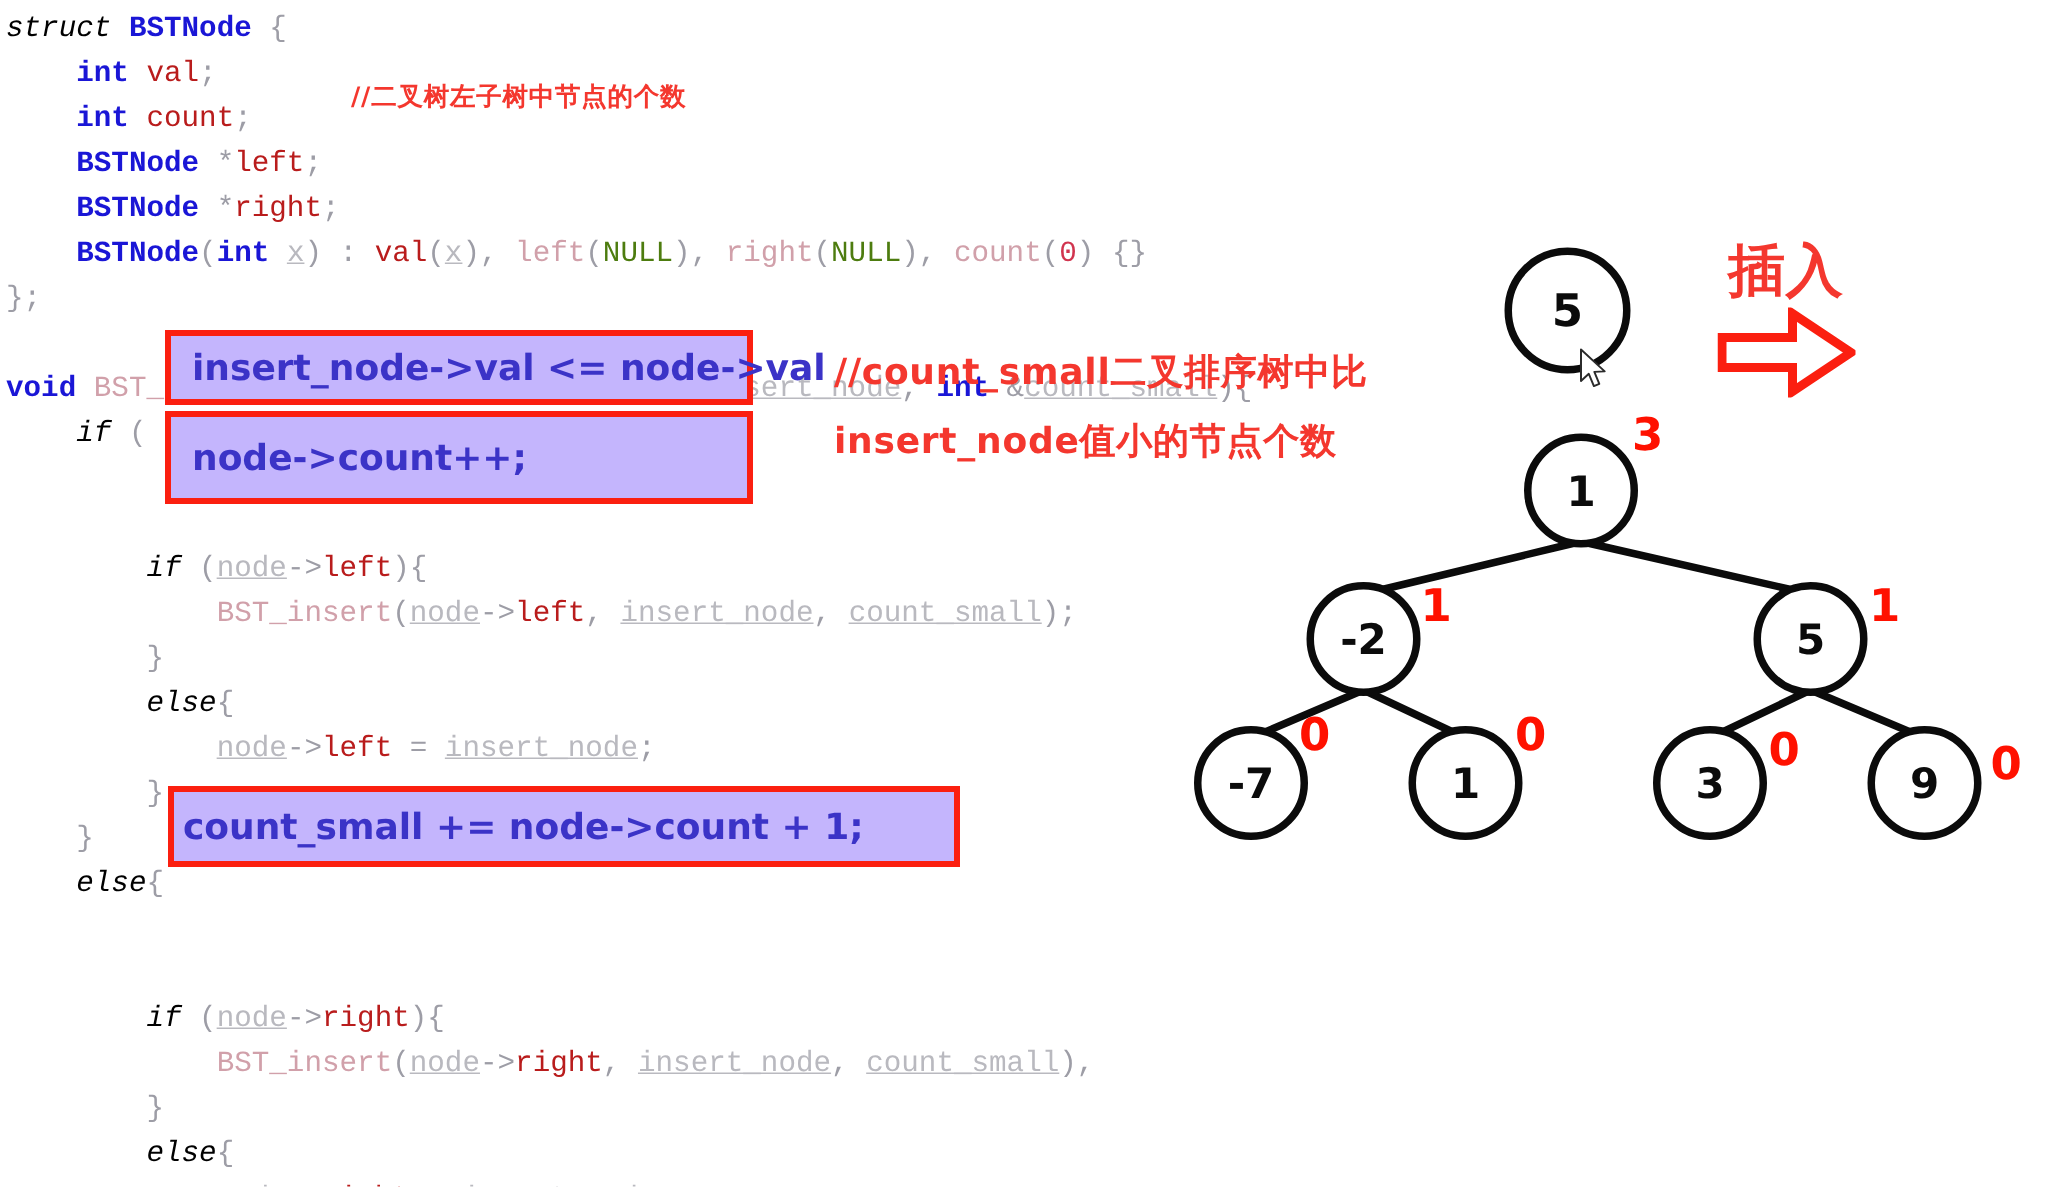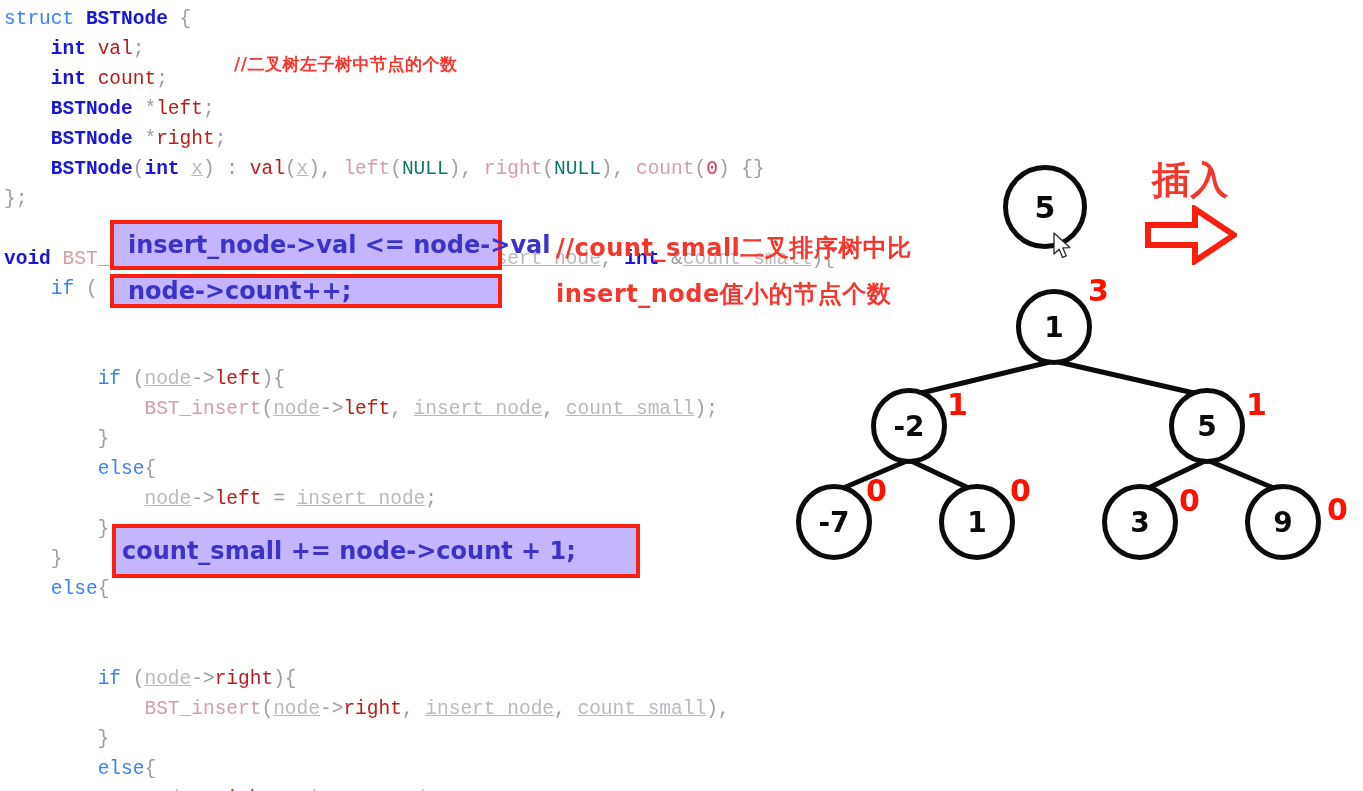--- a/index.html
+++ b/index.html
@@ -16,7 +16,7 @@
     font-size:19.5px;line-height:30px;white-space:pre;
   }
   .ln{height:30px;position:relative;white-space:pre;}
-  .kw   {color:#3b82f6;}            
+  .kw   {color:#000000;font-style:italic;}            
   .typ  {color:#1a16d6;font-weight:bold;}   
   .id   {color:#b91c1c;}            
   .idu  {color:#b9b9bf;text-decoration:underline;text-decoration-color:#b9b9bf;}

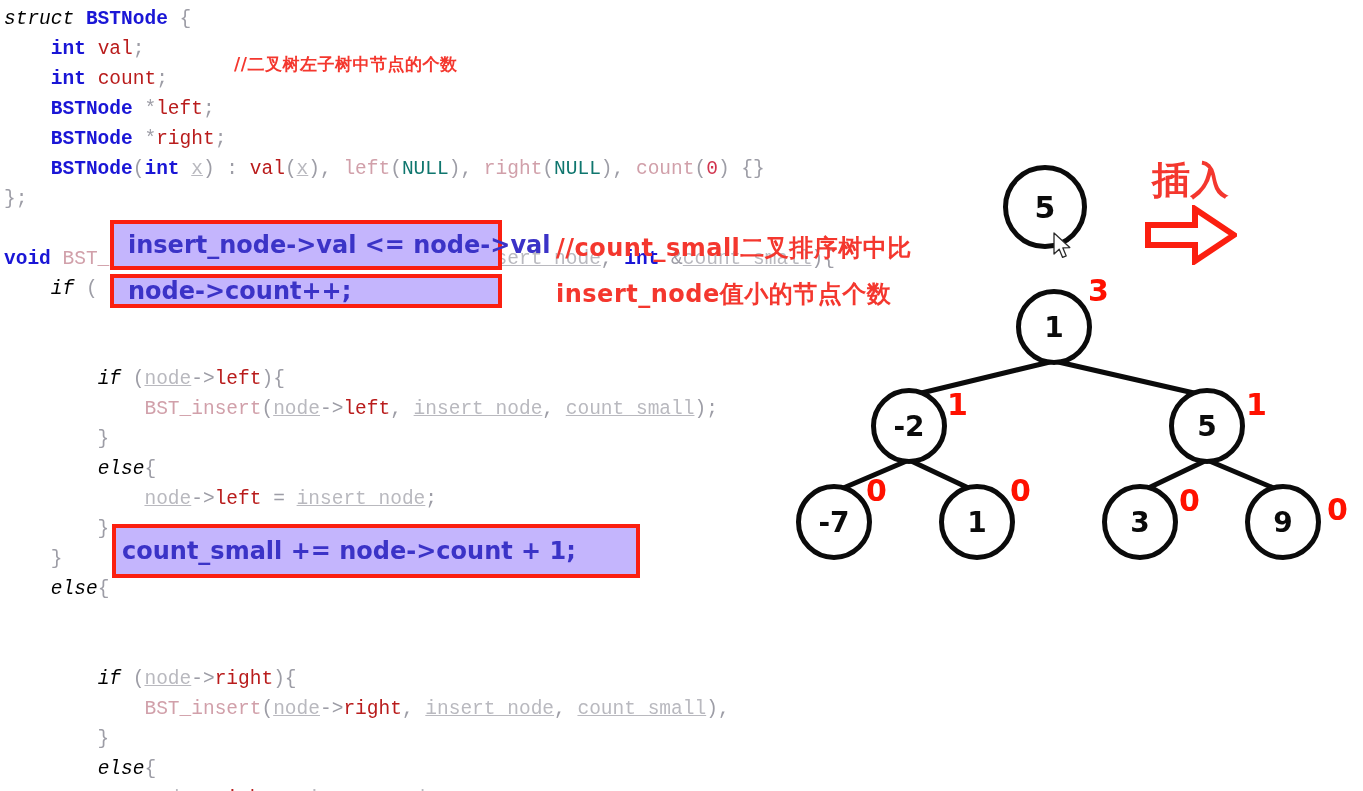--- a/index.html
+++ b/index.html
@@ -23,7 +23,7 @@
   .fn   {color:#d1a0aa;}
   .punc {color:#9d9da6;}
   .num  {color:#d1344e;}
-  .nul  {color:#0f766e;}
+  .nul  {color:#4d7c0f;}
   .brc  {color:#9d9da6;}
 
   

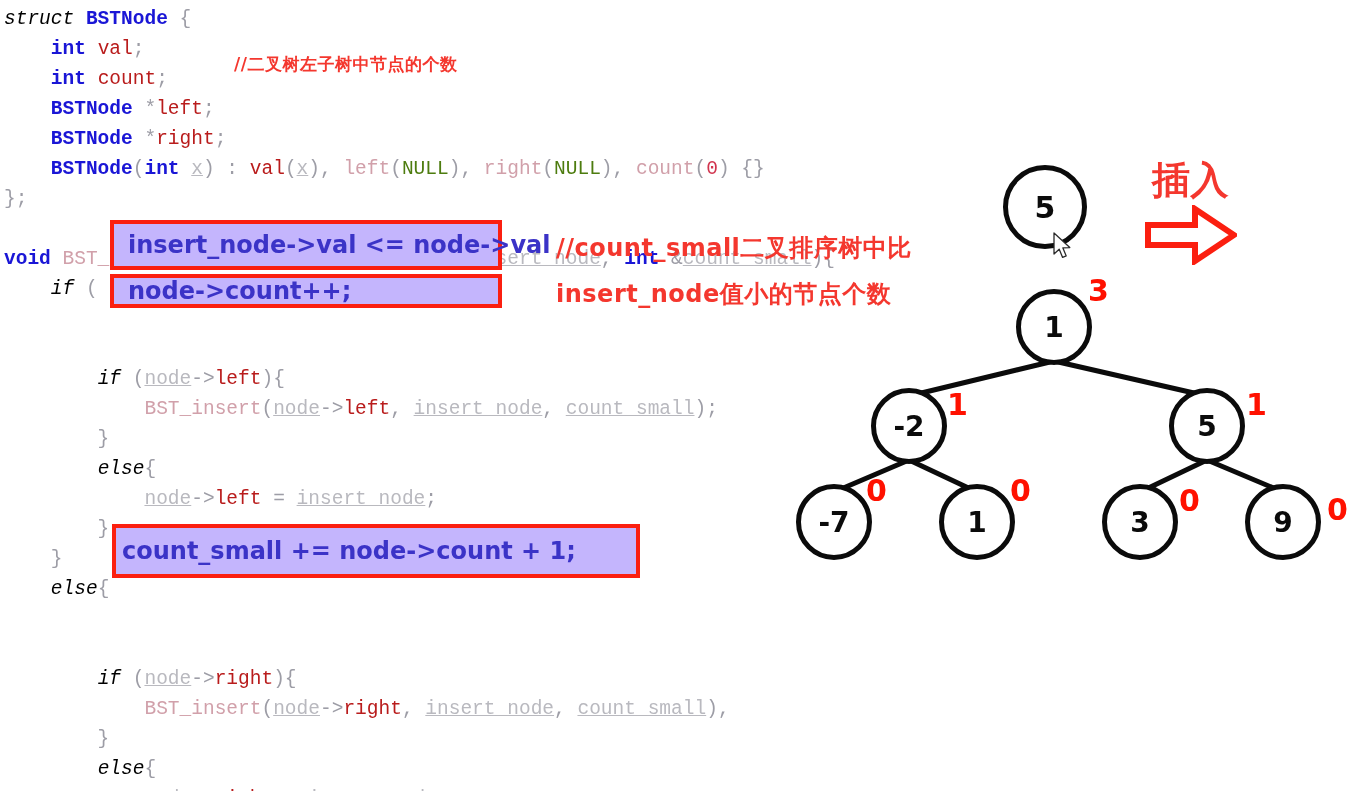--- a/index.html
+++ b/index.html
@@ -68,7 +68,7 @@
     <div class="hlbox" style="left: 110px; top: 220px; width: 392px; height: 50px; border-color: rgb(251, 31, 16);">
       <span class="hltext" style="color: rgb(59, 51, 199); padding-left: 14px;">insert_node-&gt;val &lt;= node-&gt;val</span>
     </div>
-    <div class="hlbox" style="left: 110px; top: 274px; width: 392px; height: 34px; border-color: rgb(251, 31, 16);">
+    <div class="hlbox" style="left: 110px; top: 274px; width: 392px; height: 62px; border-color: rgb(251, 31, 16);">
       <span class="hltext" style="color: rgb(59, 51, 199); padding-left: 14px;">node-&gt;count++;</span>
     </div>
     <div class="hlbox" style="left: 112px; top: 524px; width: 528px; height: 54px; border-color: rgb(251, 31, 16);">

